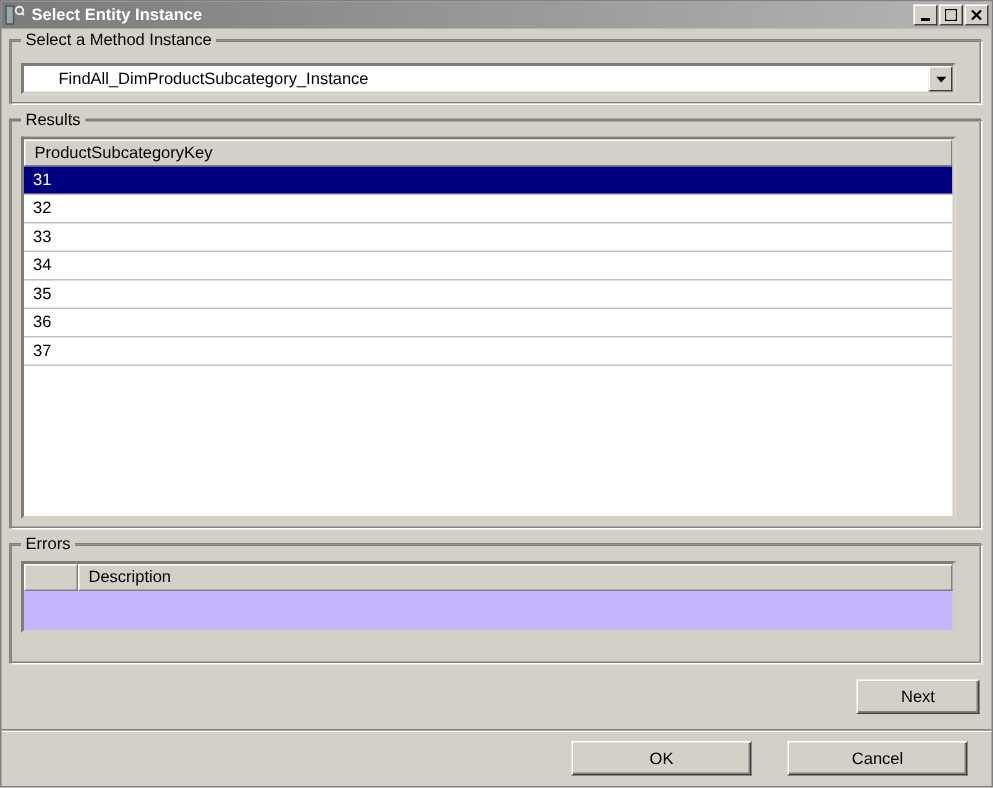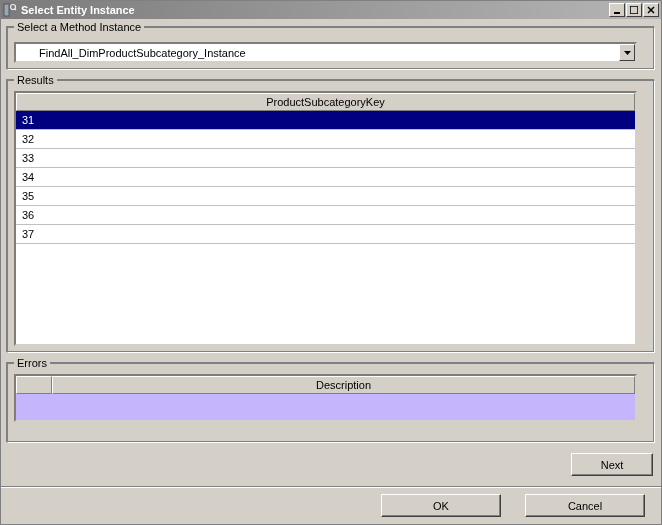--- a/index.html
+++ b/index.html
@@ -88,7 +88,7 @@
     border:1px solid #fff;
     border-right-color:#808080; border-bottom-color:#808080;
     padding:2px 6px; font-size:11px;
-    flex:1; text-align:center;
+    flex:1; text-align:left;
   }
   .grid-header-spacer {
     width:36px;

